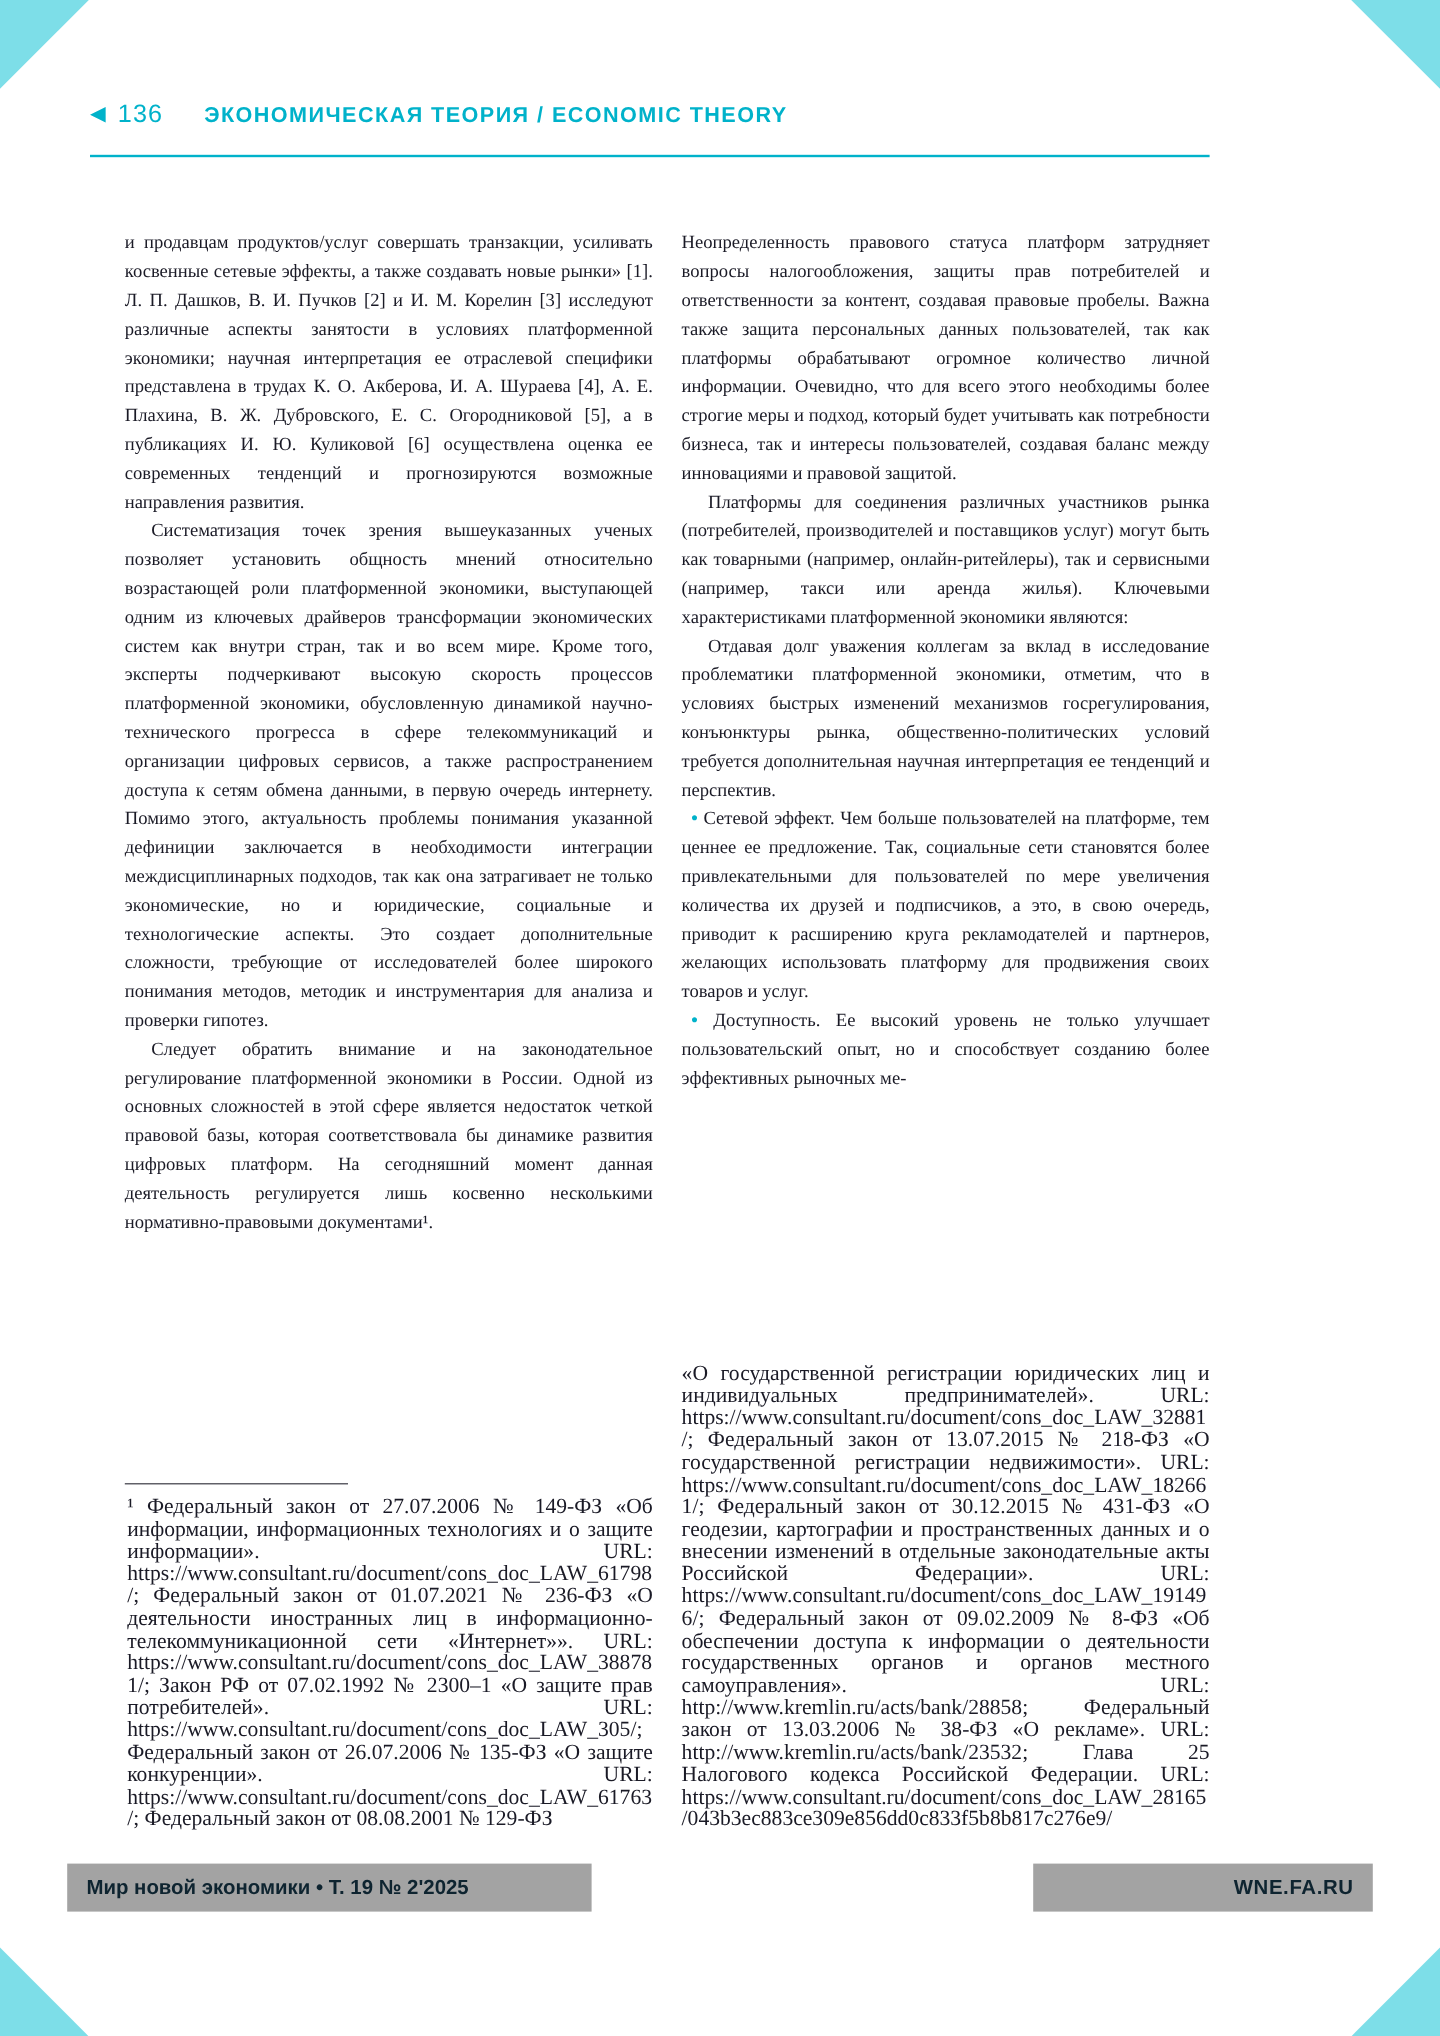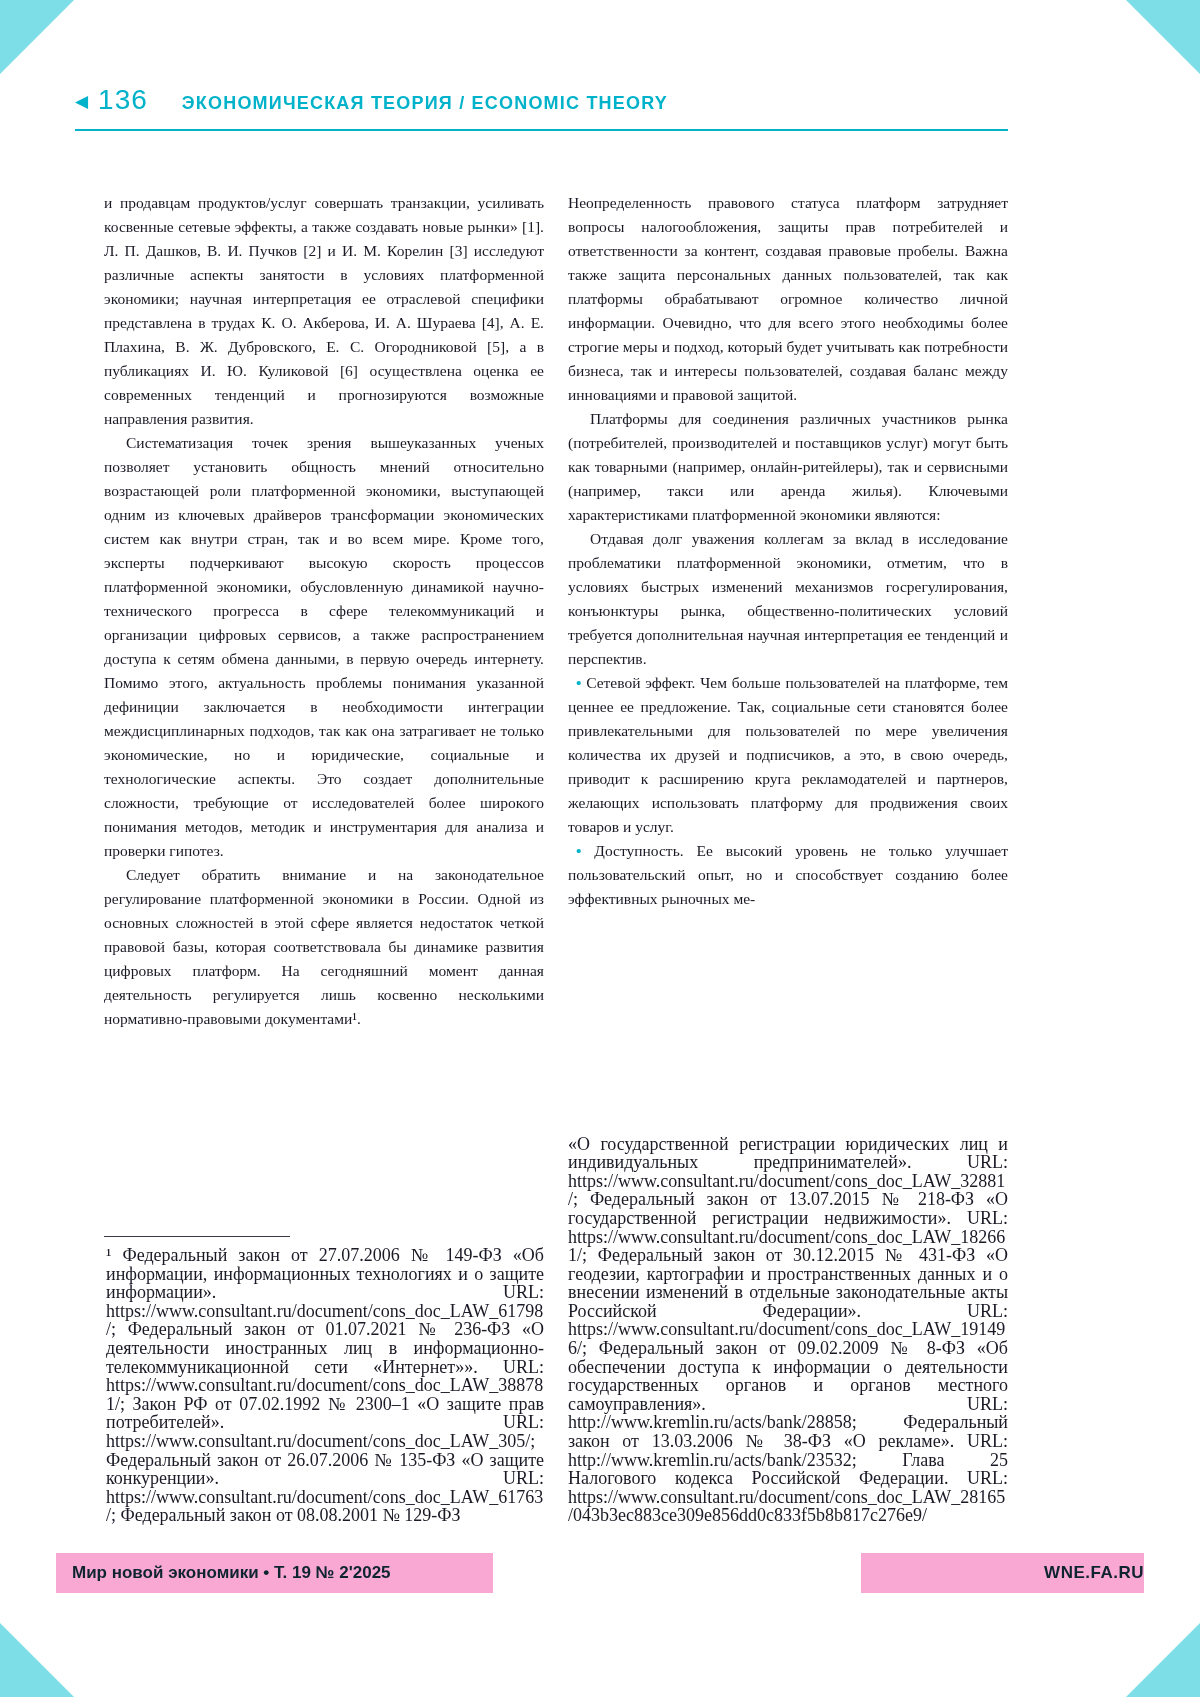--- a/index.html
+++ b/index.html
@@ -18,7 +18,7 @@
   
   .hdr { position: absolute; top: 84px; left: 75px; right: 117px; display: flex; align-items: baseline; font-family: "Liberation Sans", sans-serif; color: #00b2ca; }
   .hdr .arrow { font-size: 17px; margin-right: 10px; transform: translateY(-2px); }
-  .hdr .pagenum { font-size: 28px; font-weight: 400; letter-spacing: 1px; margin-right: 34px; }
+  .hdr .pagenum { font-size: 21px; font-weight: 400; letter-spacing: 1px; margin-right: 34px; }
   .hdr .section { font-size: 18px; font-weight: 700; letter-spacing: 1.2px; text-transform: uppercase; }
   .hdr-rule { position: absolute; top: 129px; left: 75px; width: 933px; height: 2px; background: #00b2ca; }
 

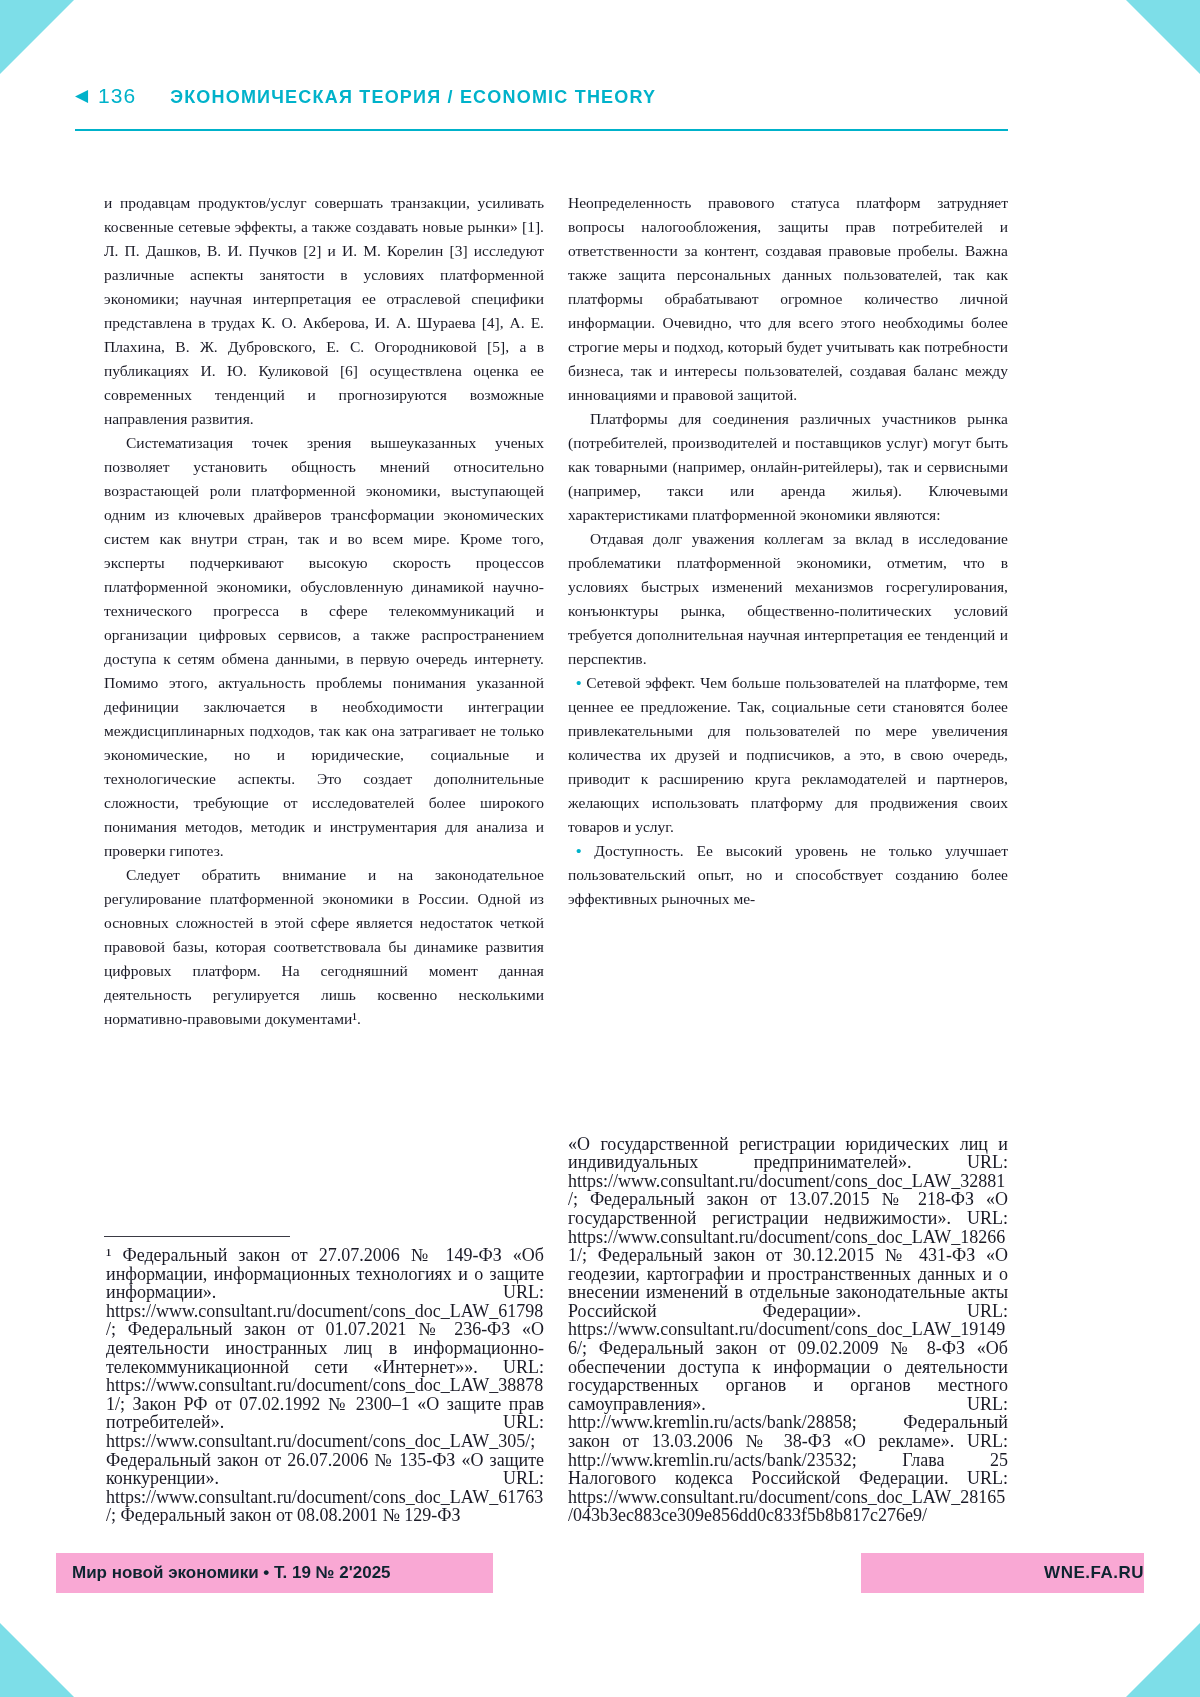--- a/index.html
+++ b/index.html
@@ -38,7 +38,7 @@
 
   
   .page-footer { position: absolute; top: 1553px; left: 56px; right: 56px; height: 40px; display: flex; justify-content: space-between; font-family: "Liberation Sans", sans-serif; }
-  .footer-left, .footer-right { background: #f9a8d4; color: #0e2430; font-size: 17px; font-weight: 700; display: flex; align-items: center; }
+  .footer-left, .footer-right { background: #a3a3a3; color: #0e2430; font-size: 17px; font-weight: 700; display: flex; align-items: center; }
   .footer-left { width: 437px; padding-left: 16px; }
   .footer-right { width: 283px; justify-content: flex-end; letter-spacing: 0.5px; }
 </style>

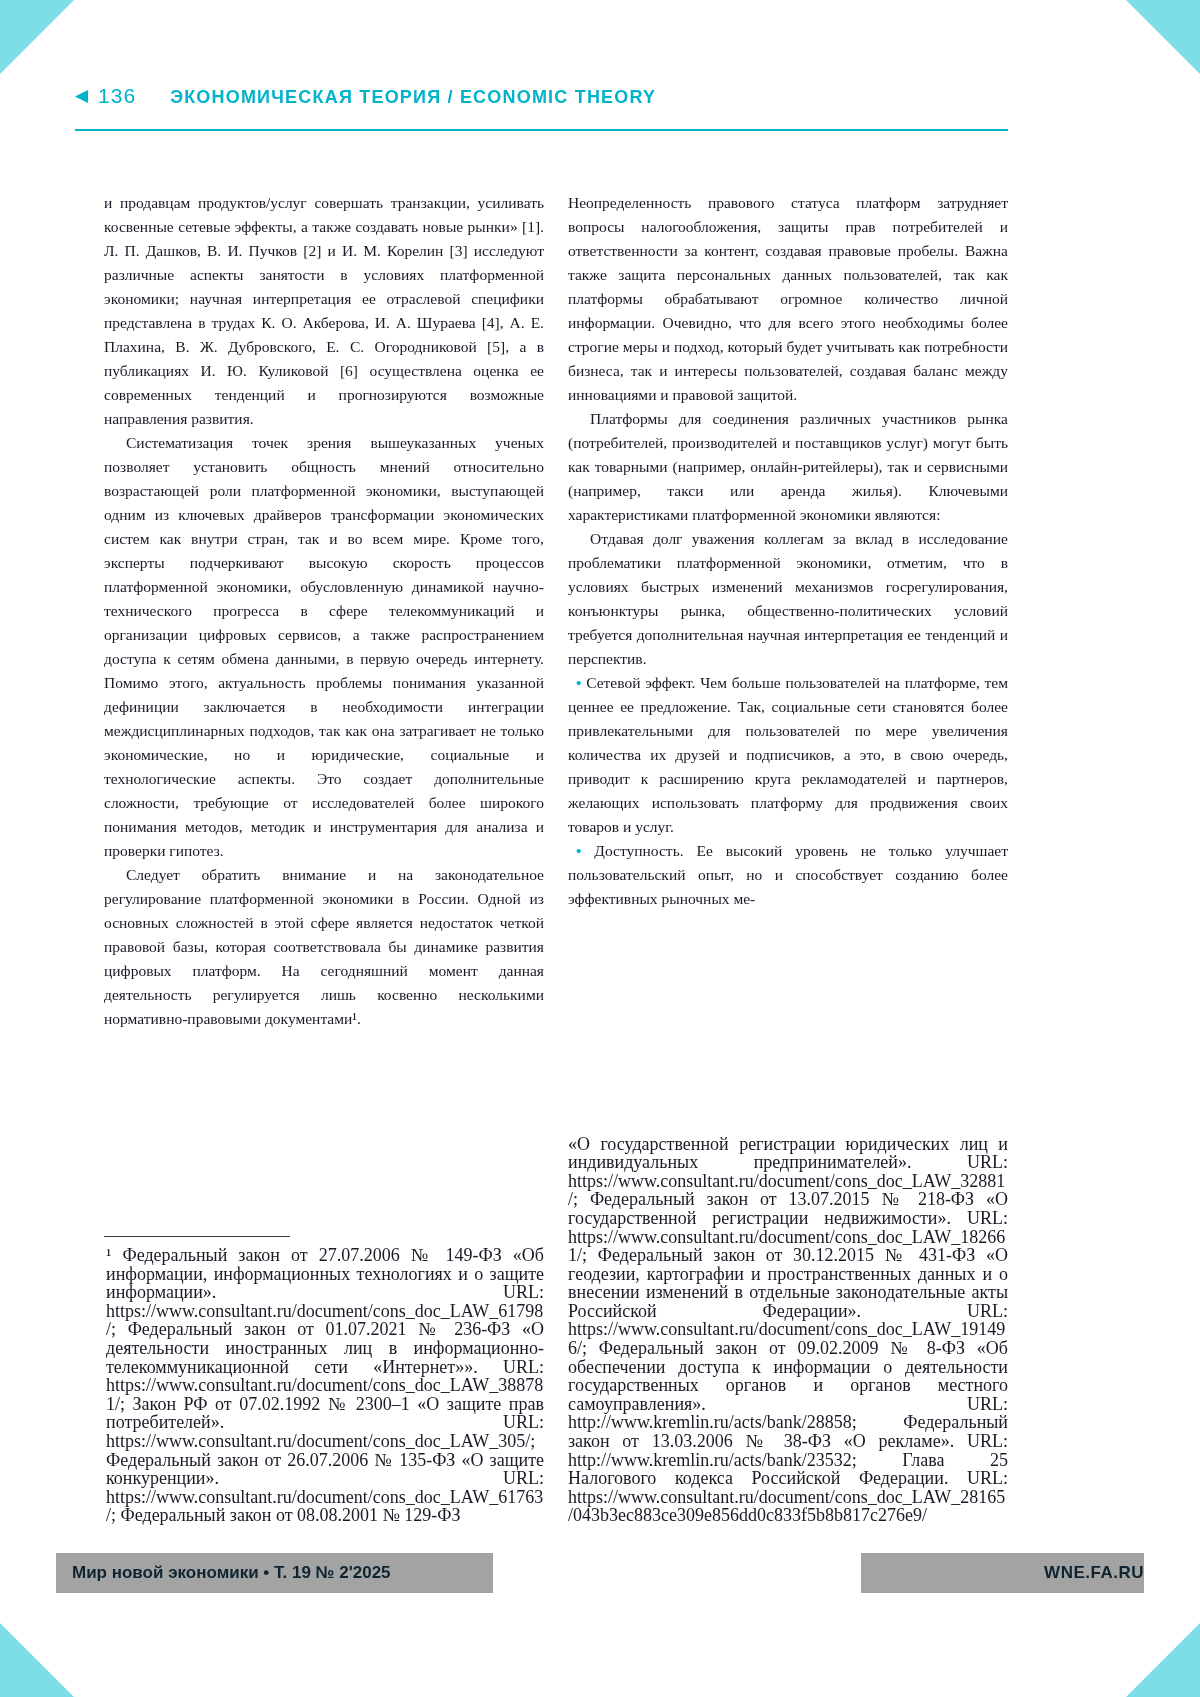--- a/index.html
+++ b/index.html
@@ -40,7 +40,7 @@
   .page-footer { position: absolute; top: 1553px; left: 56px; right: 56px; height: 40px; display: flex; justify-content: space-between; font-family: "Liberation Sans", sans-serif; }
   .footer-left, .footer-right { background: #a3a3a3; color: #0e2430; font-size: 17px; font-weight: 700; display: flex; align-items: center; }
   .footer-left { width: 437px; padding-left: 16px; }
-  .footer-right { width: 283px; justify-content: flex-end; letter-spacing: 0.5px; }
+  .footer-right { width: 283px; justify-content: flex-end; padding-right: 16px; letter-spacing: 0.5px; }
 </style>
 </head>
 <body>

